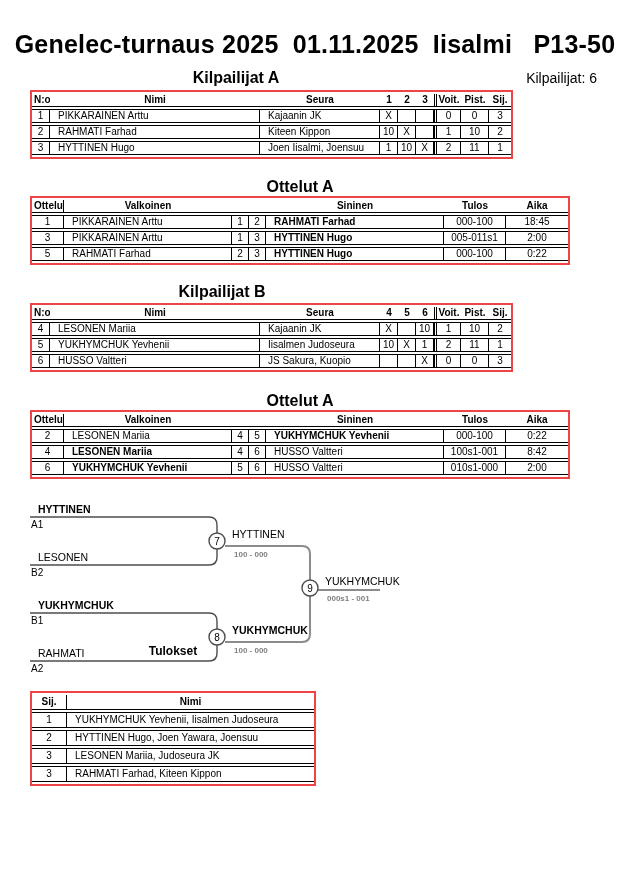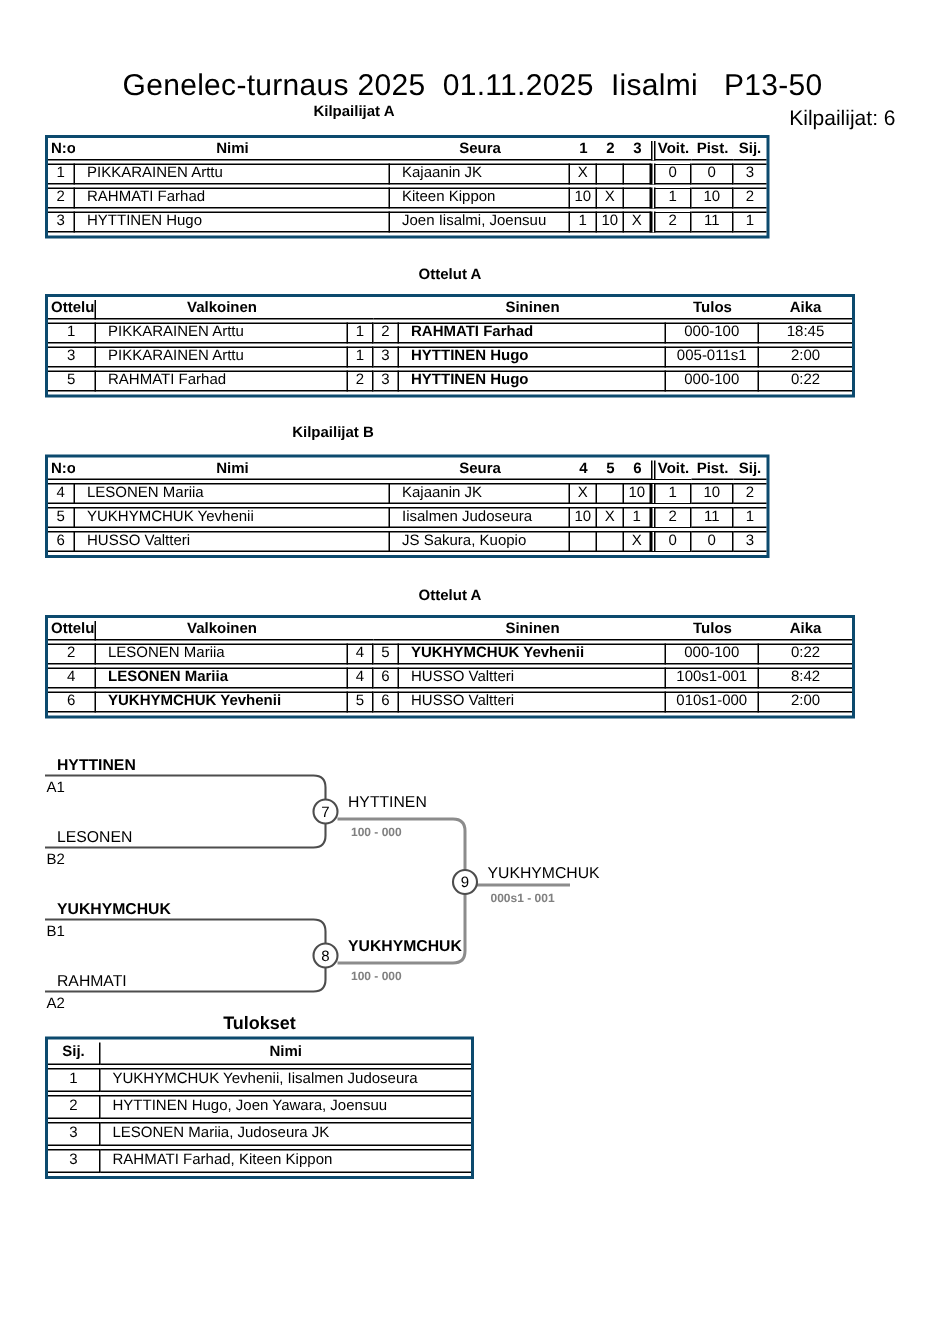--- a/index.html
+++ b/index.html
@@ -8,8 +8,8 @@
     font-family:"Liberation Sans", sans-serif; position:relative; overflow:hidden;
   }
   .title {
-    position:absolute; top:46px; left:0; width:630px; text-align:center;
-    font-size:20px; font-weight:normal; white-space:pre; letter-spacing:0.2px;
+    position:absolute; top:30px; left:0; width:630px; text-align:center;
+    font-size:25px; font-weight:bold; white-space:pre; letter-spacing:0.2px;
   }
   .sec-head { position:absolute; font-weight:bold; font-size:10px; text-align:center; }
   .meta { position:absolute; top:70px; left:480px; width:117px; text-align:right; font-size:14px; }

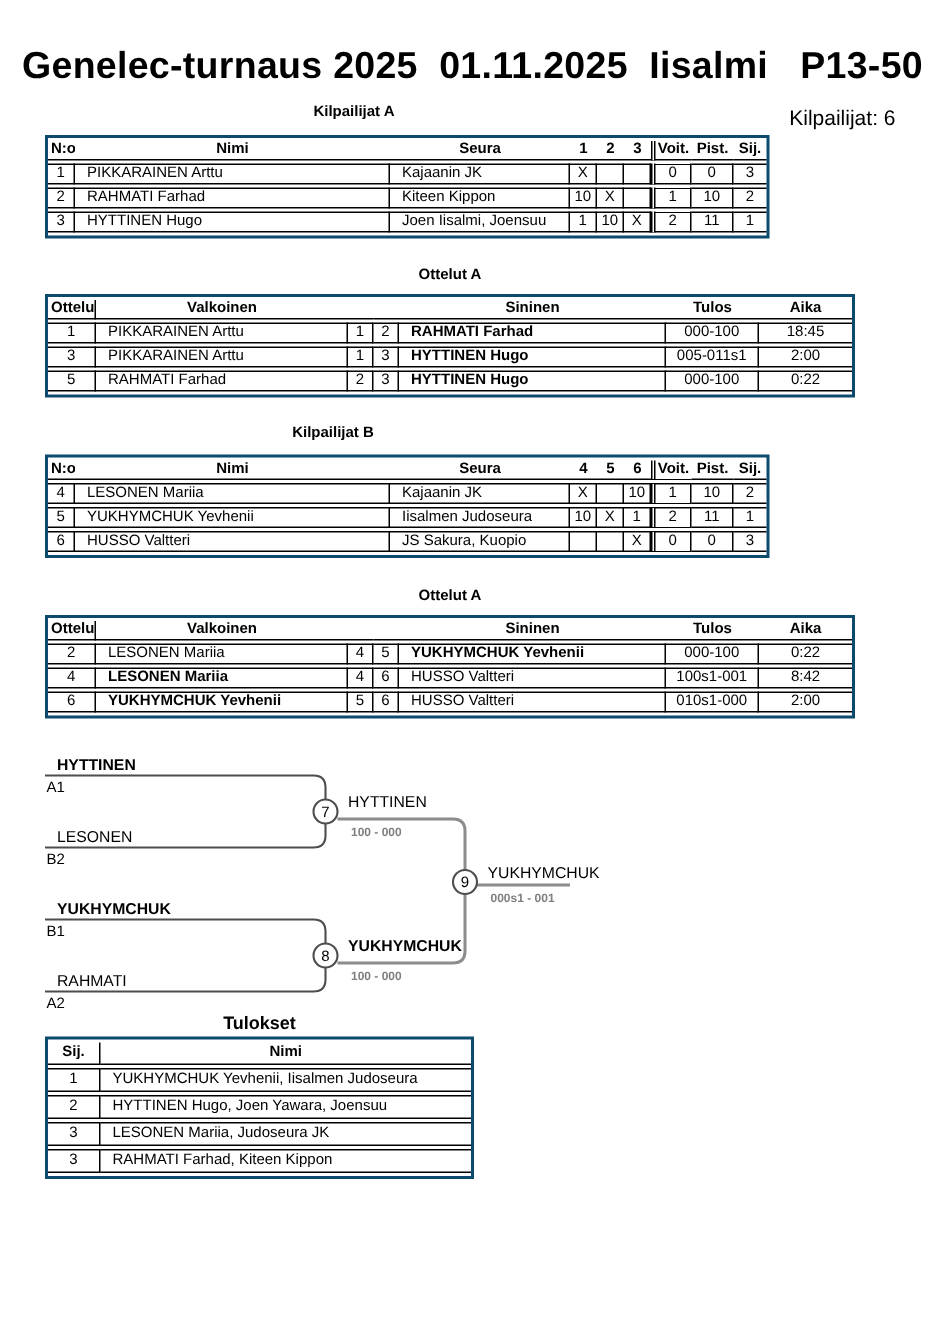--- a/index.html
+++ b/index.html
@@ -11,7 +11,7 @@
     position:absolute; top:30px; left:0; width:630px; text-align:center;
     font-size:25px; font-weight:bold; white-space:pre; letter-spacing:0.2px;
   }
-  .sec-head { position:absolute; font-weight:bold; font-size:10px; text-align:center; }
+  .sec-head { position:absolute; font-weight:bold; font-size:16px; text-align:center; }
   .meta { position:absolute; top:70px; left:480px; width:117px; text-align:right; font-size:14px; }
 
   .tbl-wrap { position:absolute; border:2px solid #0c4a6e; background:#fff; }

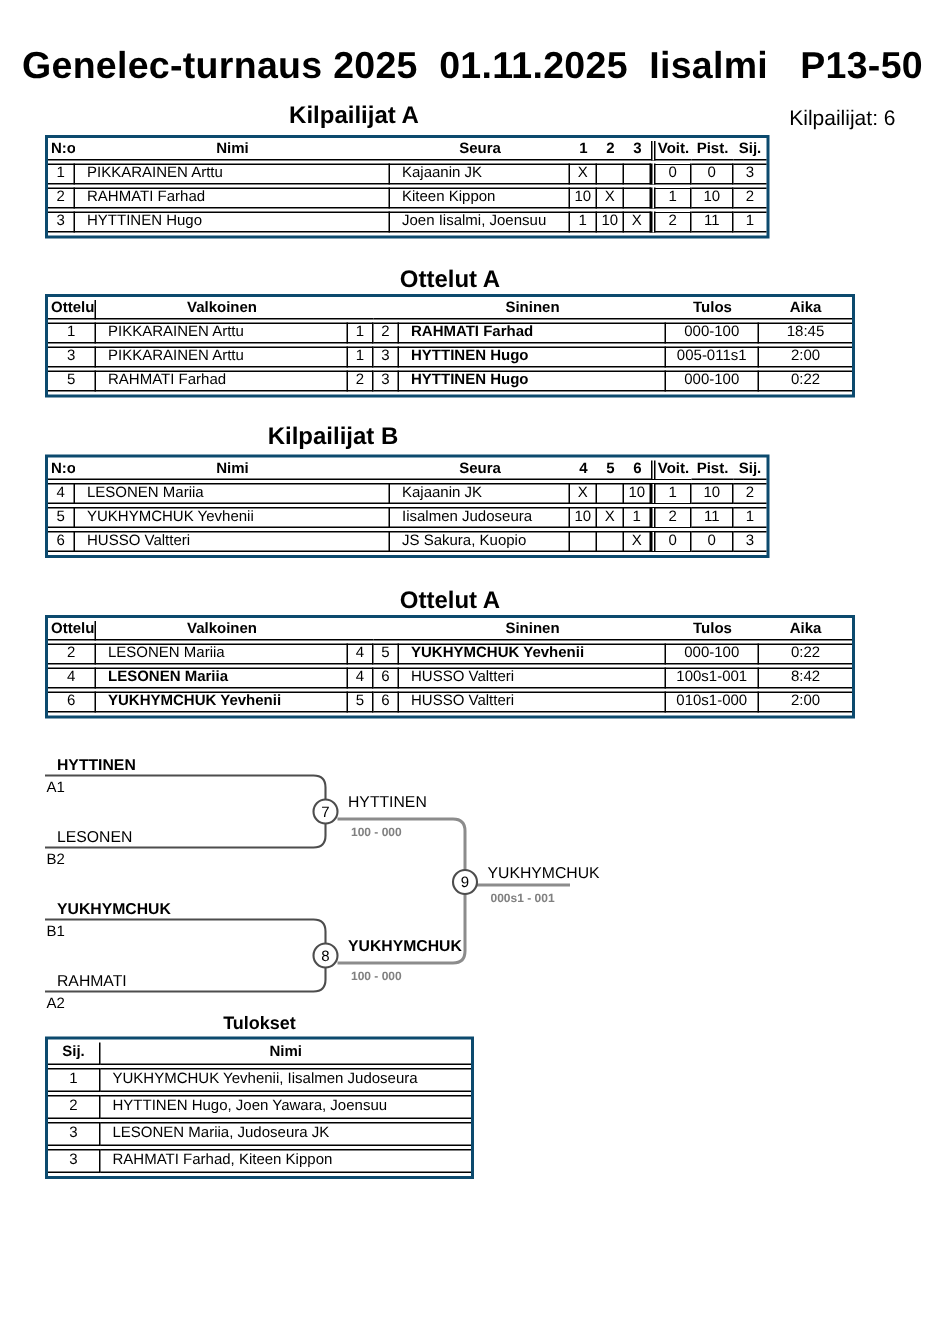--- a/index.html
+++ b/index.html
@@ -14,7 +14,7 @@
   .sec-head { position:absolute; font-weight:bold; font-size:16px; text-align:center; }
   .meta { position:absolute; top:70px; left:480px; width:117px; text-align:right; font-size:14px; }
 
-  .tbl-wrap { position:absolute; border:2px solid #0c4a6e; background:#fff; }
+  .tbl-wrap { position:absolute; border:2px solid #ef4444; background:#fff; }
   table { border-collapse:separate; border-spacing:0 2px; table-layout:fixed; width:100%; }
   th, td { font-size:10px; padding:0; height:12px; line-height:12px; overflow:hidden; white-space:nowrap; vertical-align:middle; }
   .res-tbl th, .res-tbl td { height:14px; line-height:14px; }

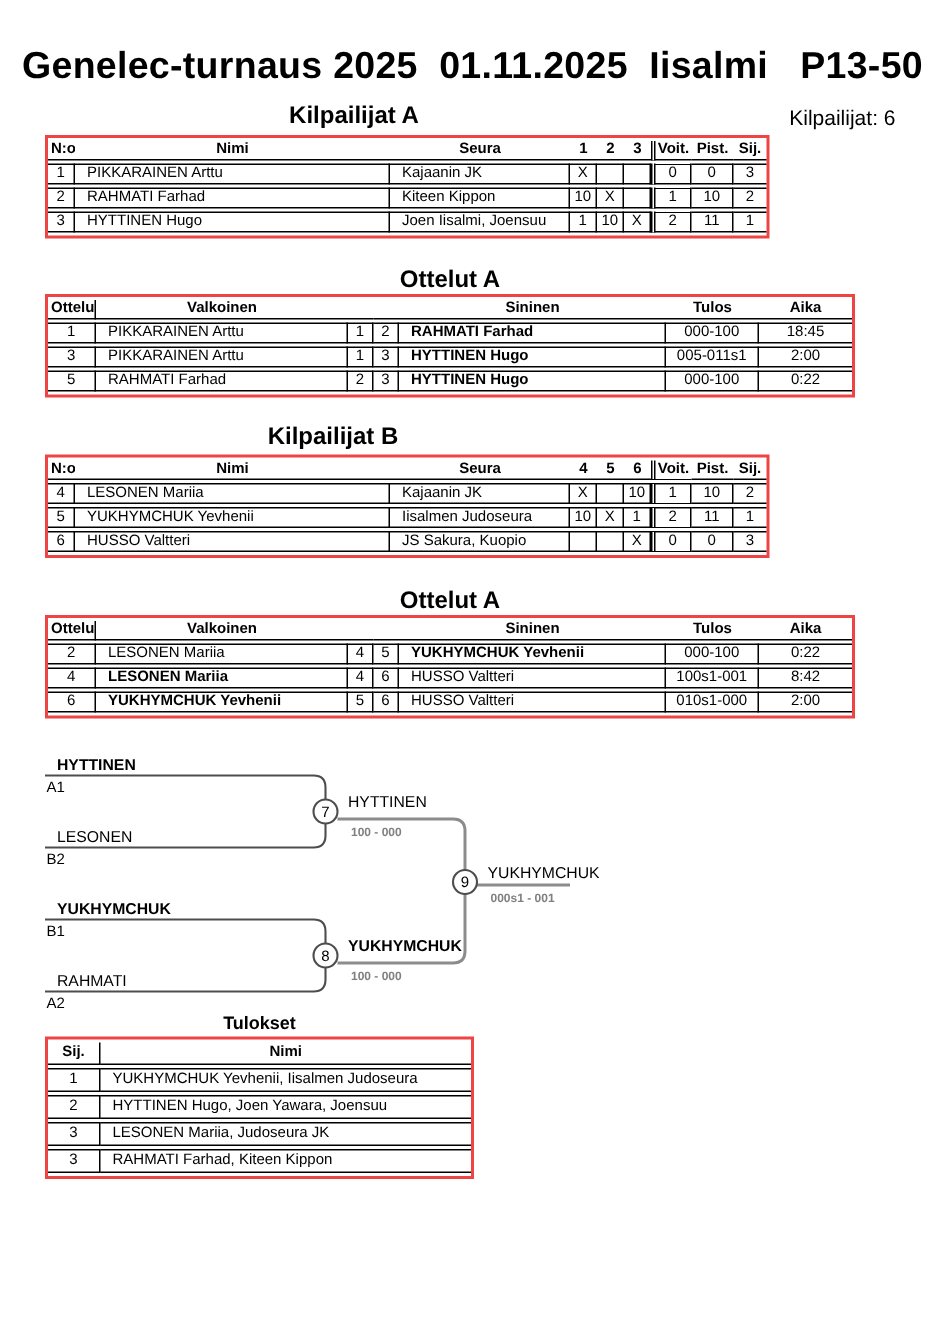--- a/index.html
+++ b/index.html
@@ -314,7 +314,7 @@
   <text class="bk-score" x="302" y="106" fill="#808080">000s1 - 001</text>
 </svg>
 
-<div class="sec-head" style="top:675px; left:30px; width:286px; font-size:12px;">Tulokset</div>
+<div class="sec-head" style="top:644px; left:30px; width:286px; font-size:12px;">Tulokset</div>
 
 <div class="tbl-wrap res-tbl" style="left:30px; top:691px; width:282px;">
   <table>

